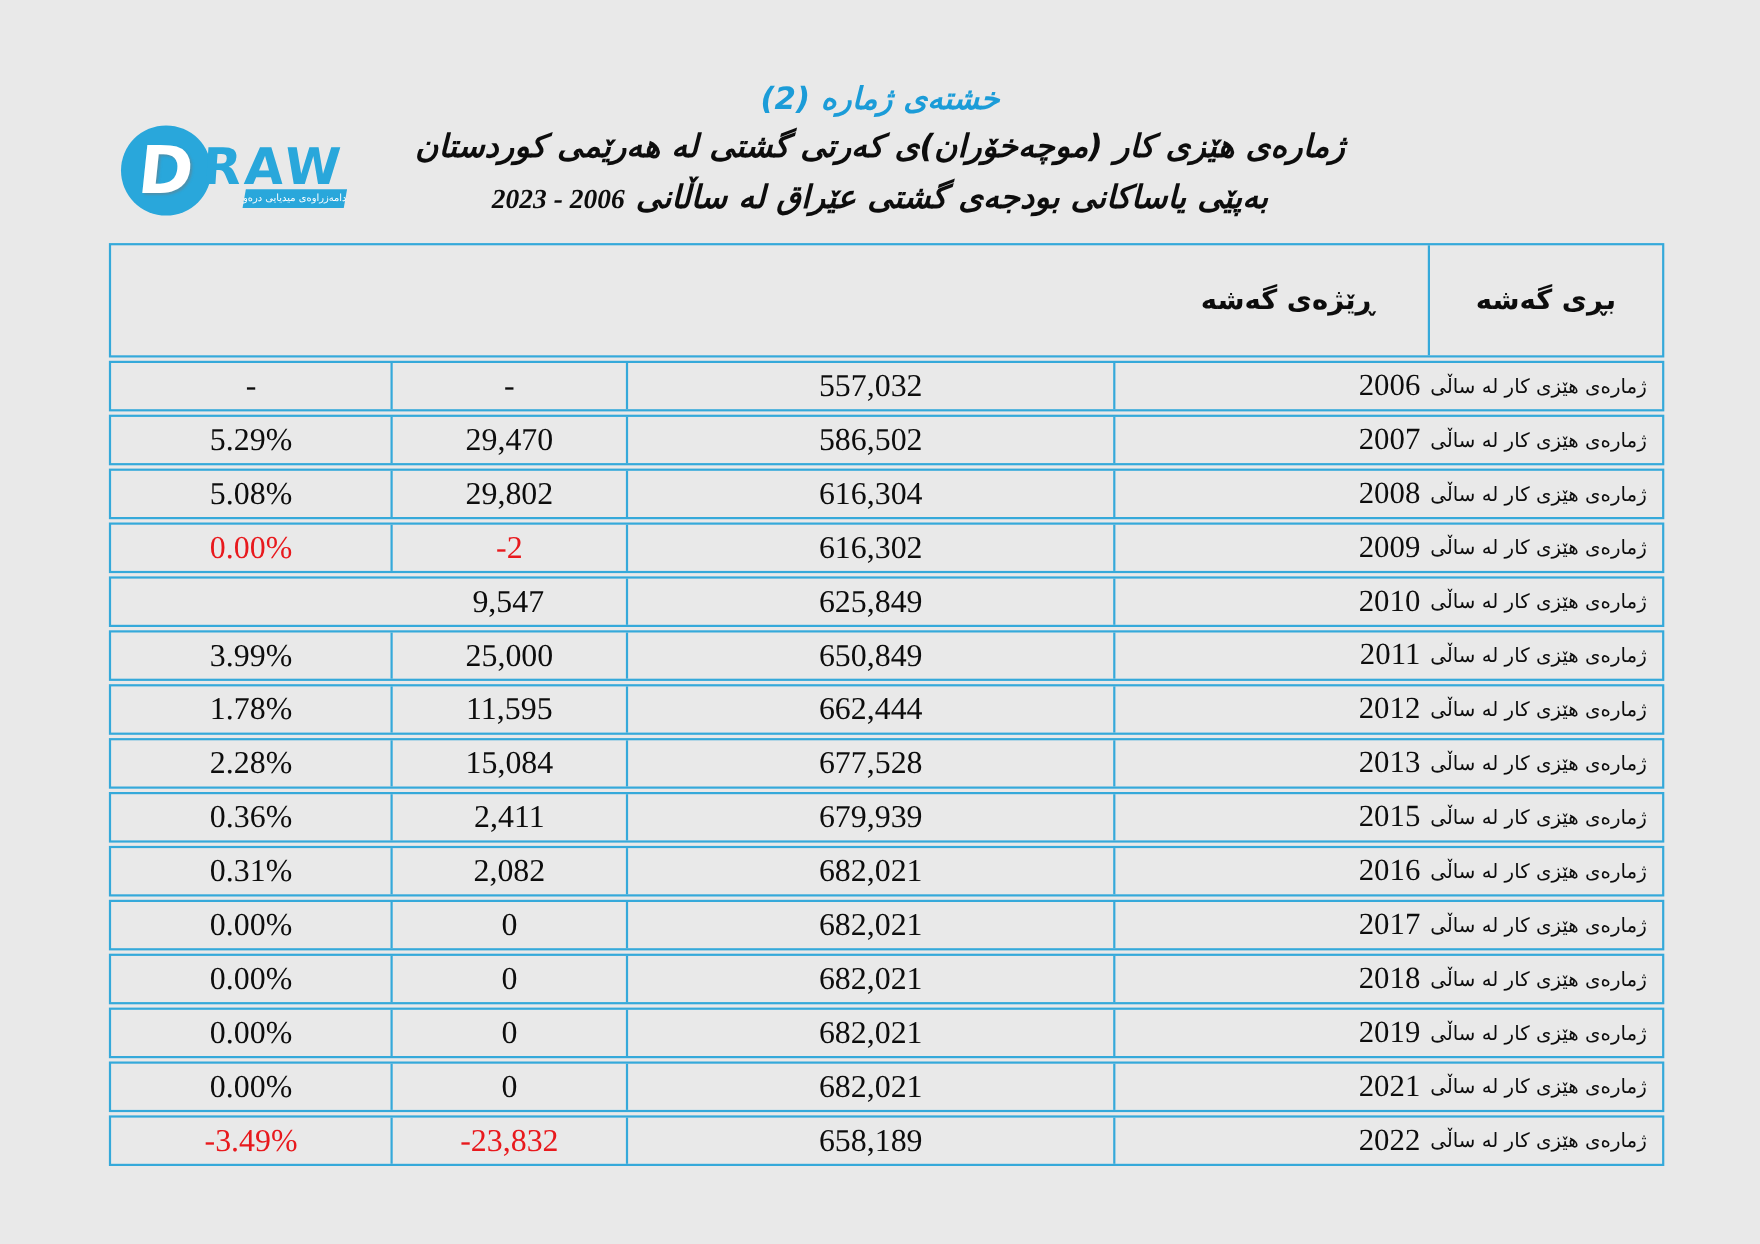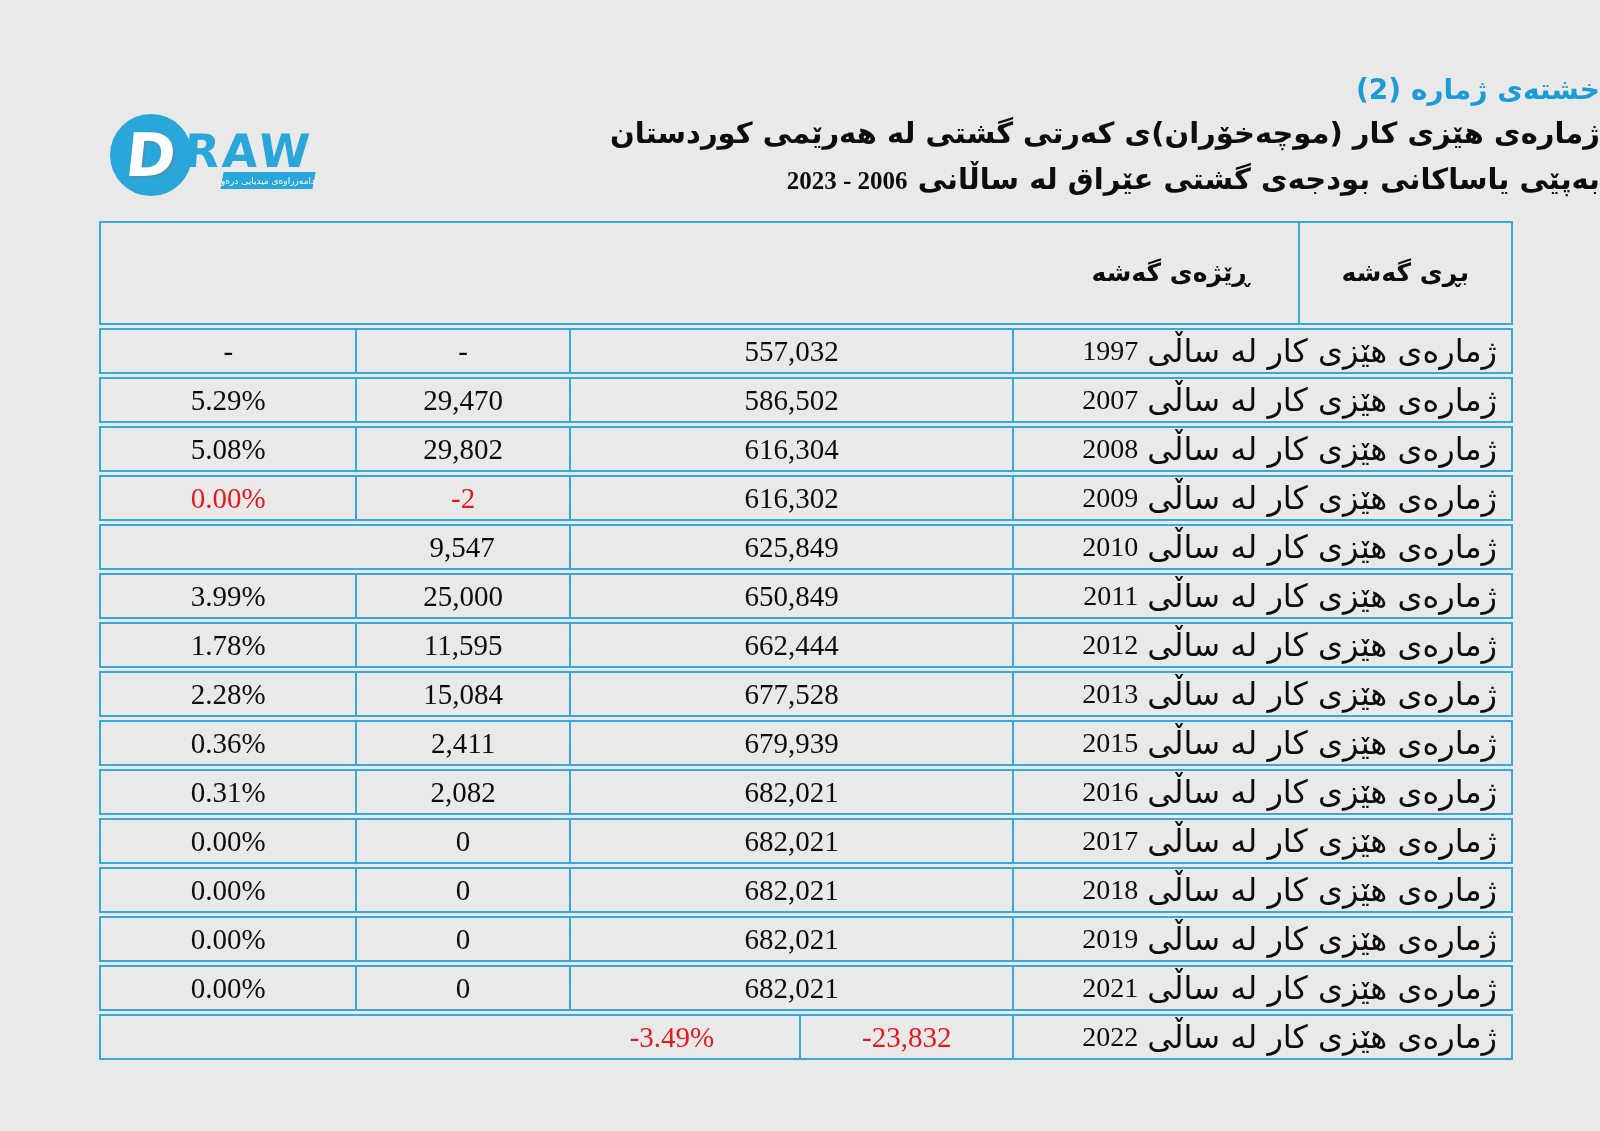--- a/index.html
+++ b/index.html
@@ -44,7 +44,7 @@
   .logo-ribbon span{font-size:9px;color:#fff;direction:rtl;transform:skewX(10deg);white-space:nowrap;}
 
   
-  .titles{position:absolute;left:0;right:0;top:72px;text-align:right;direction:rtl;}
+  .titles{position:absolute;left:0;right:0;top:72px;text-align:center;direction:rtl;font-style:italic;}
   .title-blue{color:var(--title-blue);font-size:28px;font-weight:bold;line-height:1.3;}
   .title-black{color:var(--ink);font-size:29px;font-weight:bold;line-height:1.45;margin-top:4px;}
   .title-years{font-family:"Liberation Serif","DejaVu Serif",serif;font-weight:bold;font-size:25px;}

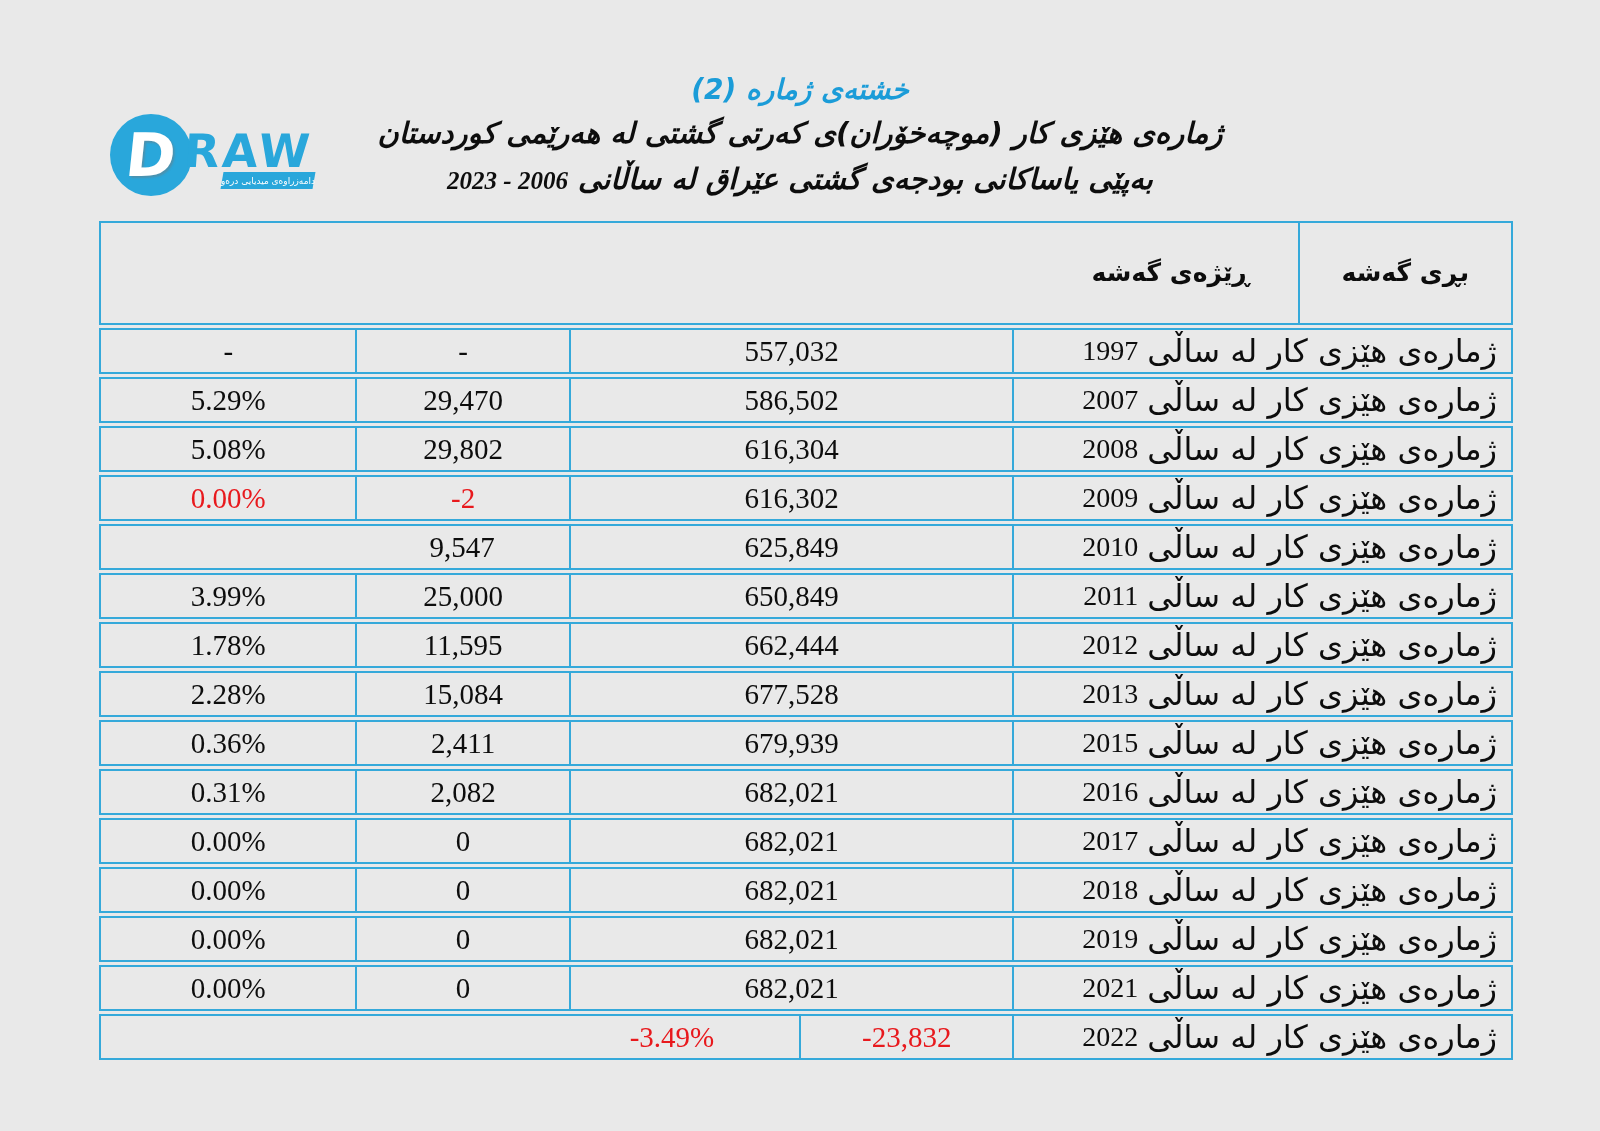--- a/index.html
+++ b/index.html
@@ -111,7 +111,7 @@
     <div class="t-row">
       <div class="t-cell col-law label-cell">
         <span class="row-label ku">ژمارەی هێزی کار لە ساڵی</span>
-        <span class="row-year">1997</span>
+        <span class="row-year">2006</span>
       </div>
       <div class="t-cell col-total">
         <span class="cell-num num">557,032</span>

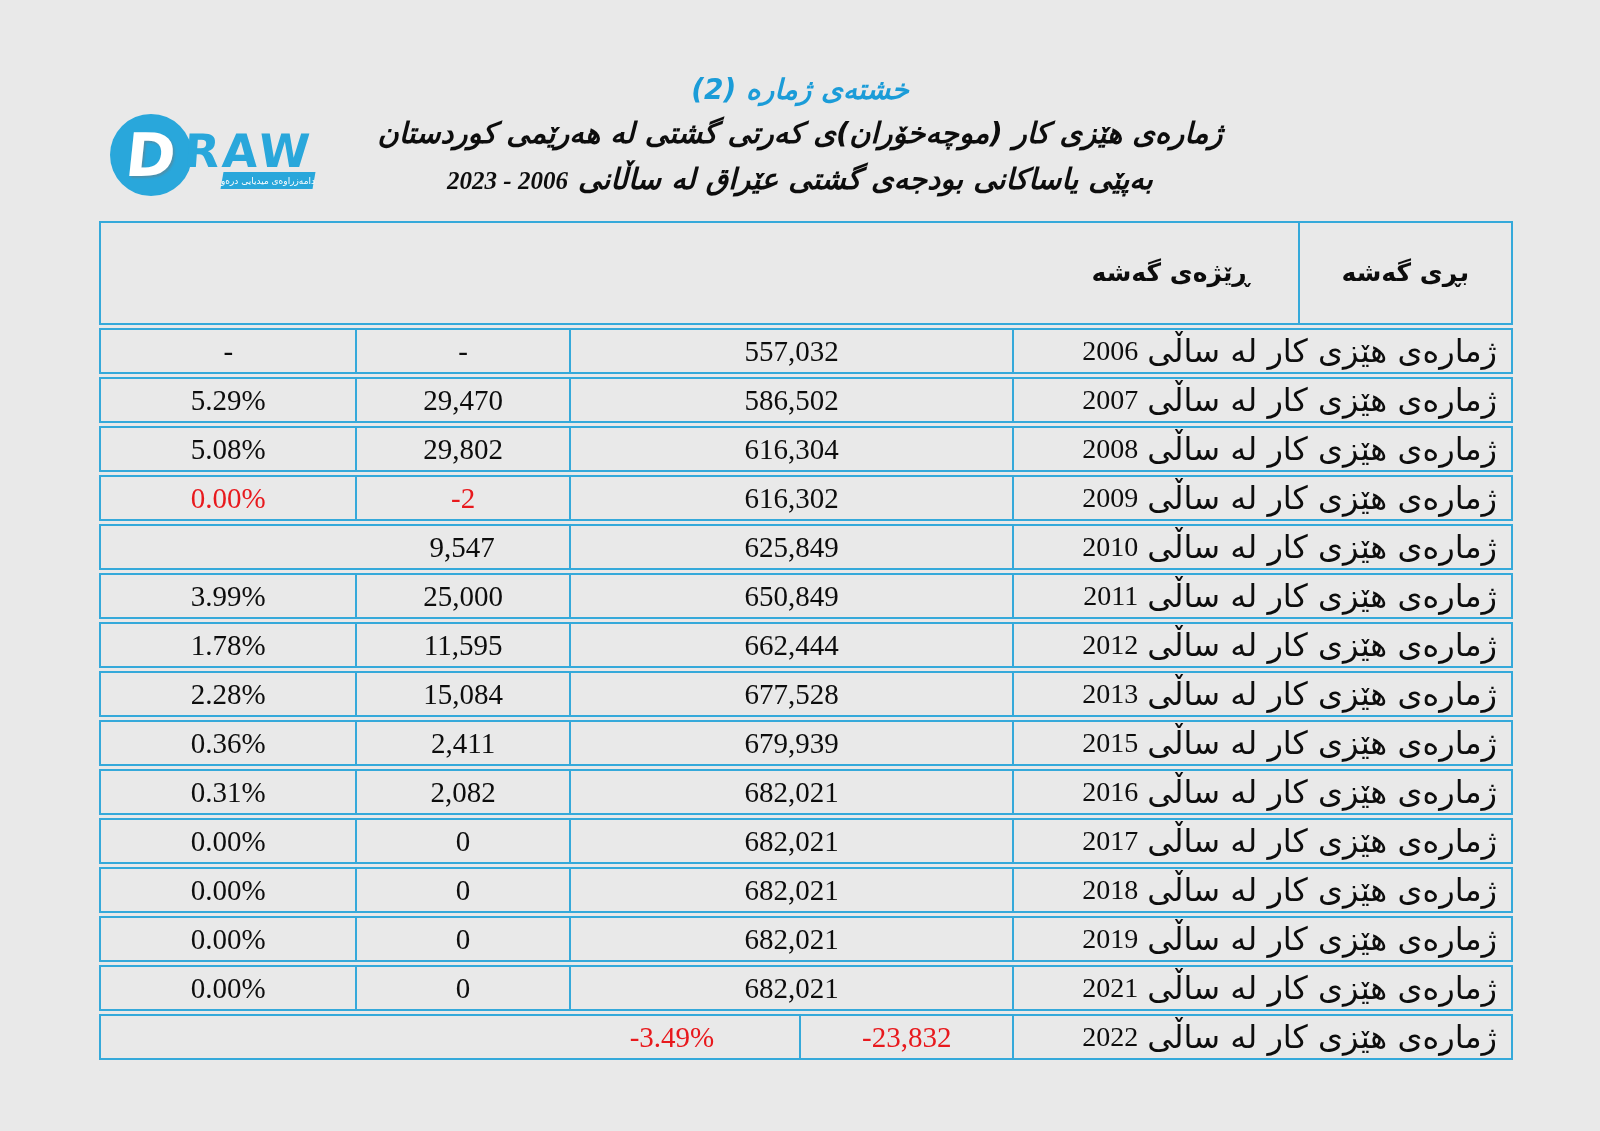--- a/index.html
+++ b/index.html
@@ -69,7 +69,7 @@
   .head-label{font-weight:bold;font-size:25px;line-height:1.35;direction:rtl;}
 
   .label-cell{justify-content:flex-start;padding:0 14px;gap:9px;}
-  .row-label{font-size:32px;direction:rtl;white-space:nowrap;}
+  .row-label{font-size:18px;direction:rtl;white-space:nowrap;}
   .row-year{font-family:"Liberation Serif","DejaVu Serif",serif;font-size:28px;}
   .cell-num{font-size:29px;direction:ltr;}
   .neg{color:var(--neg);}

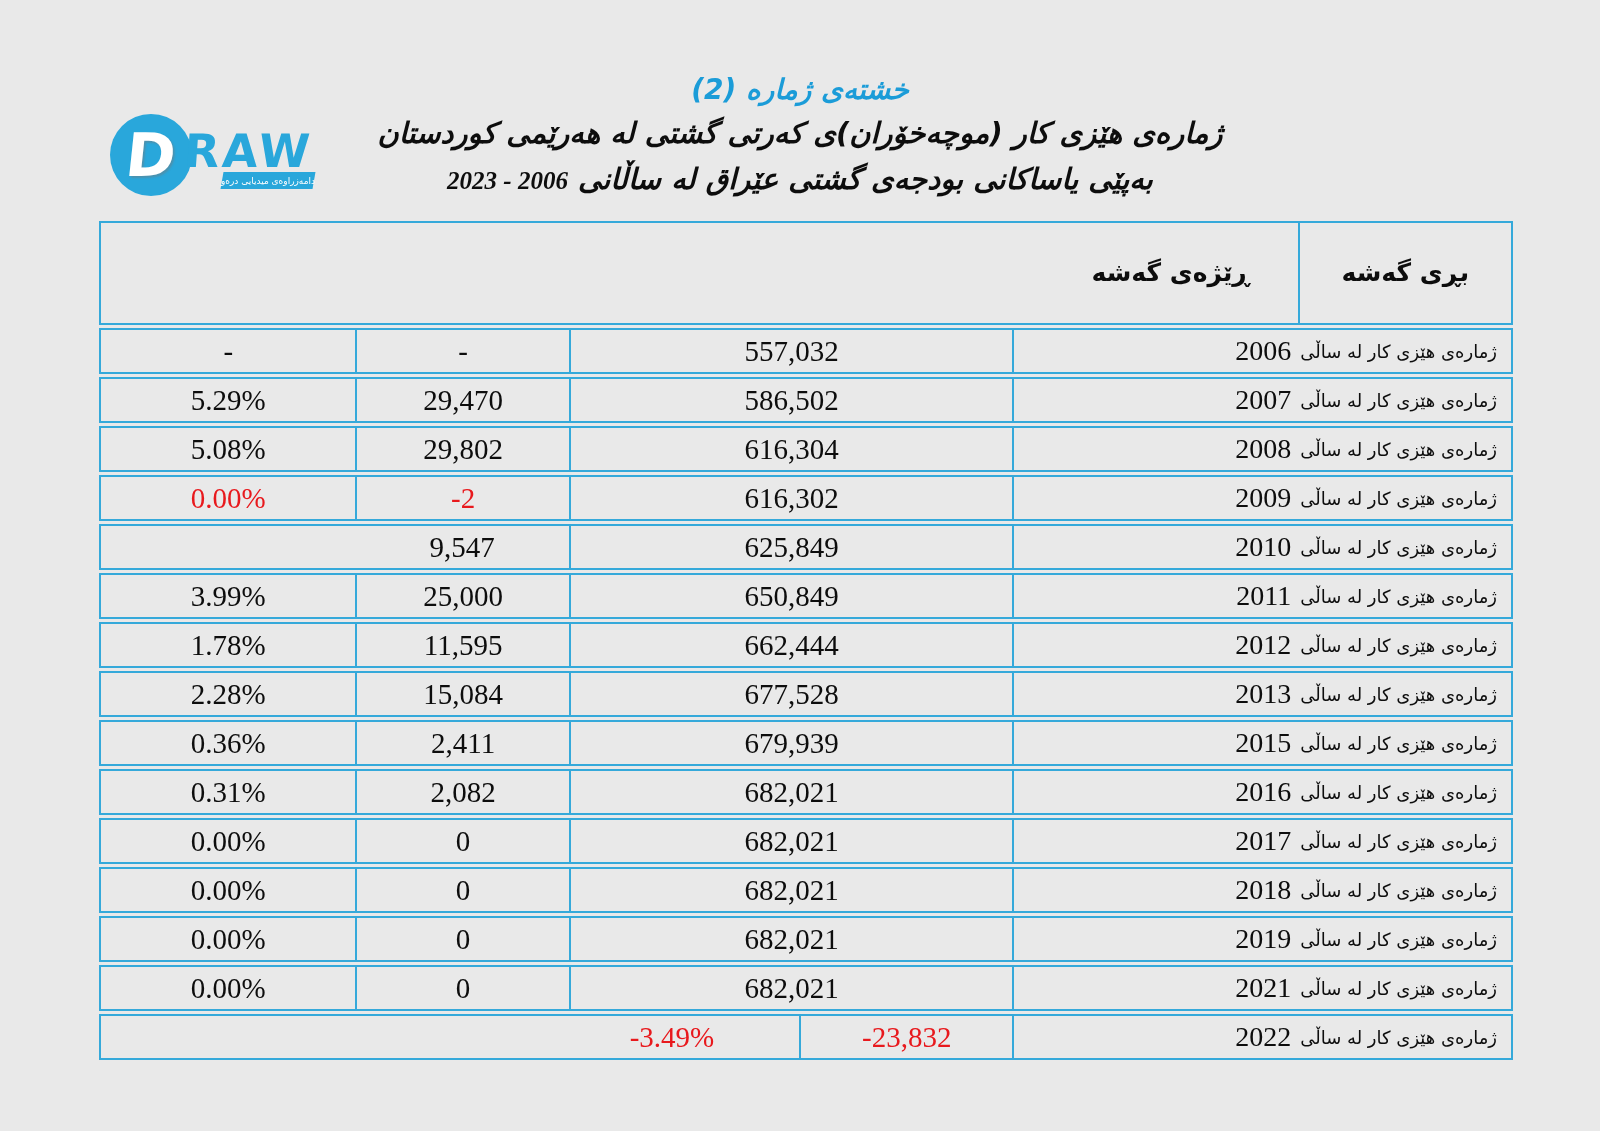--- a/index.html
+++ b/index.html
@@ -334,6 +334,9 @@
         <span class="row-label ku">ژمارەی هێزی کار لە ساڵی</span>
         <span class="row-year">2022</span>
       </div>
+      <div class="t-cell col-total">
+        <span class="cell-num num">658,189</span>
+      </div>
       <div class="t-cell col-amount">
         <span class="cell-num num neg">-23,832</span>
       </div>

